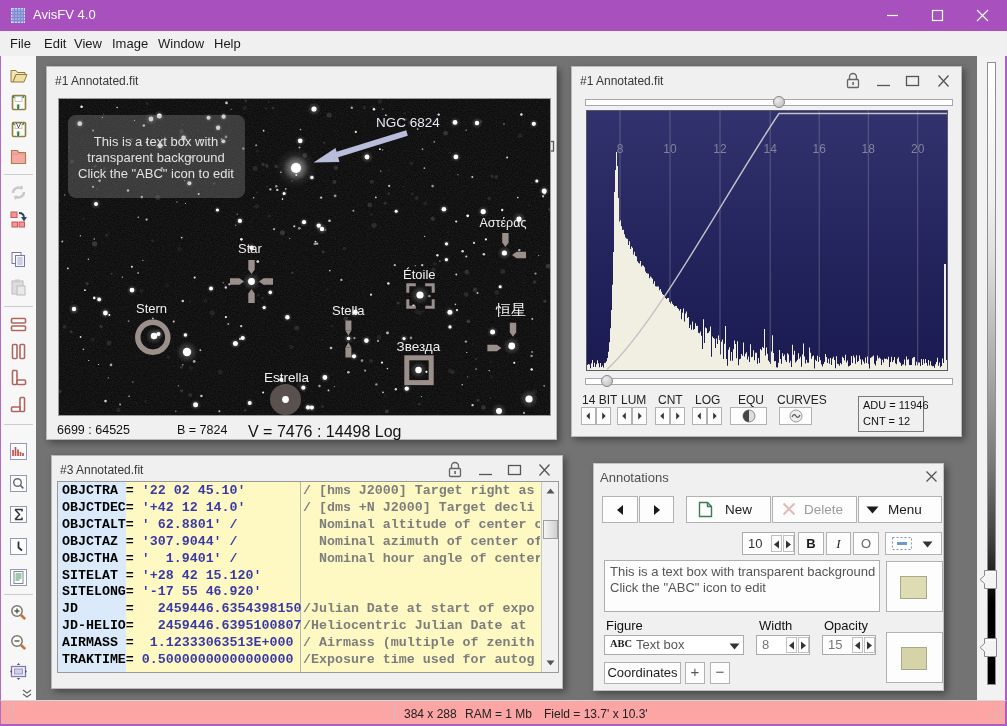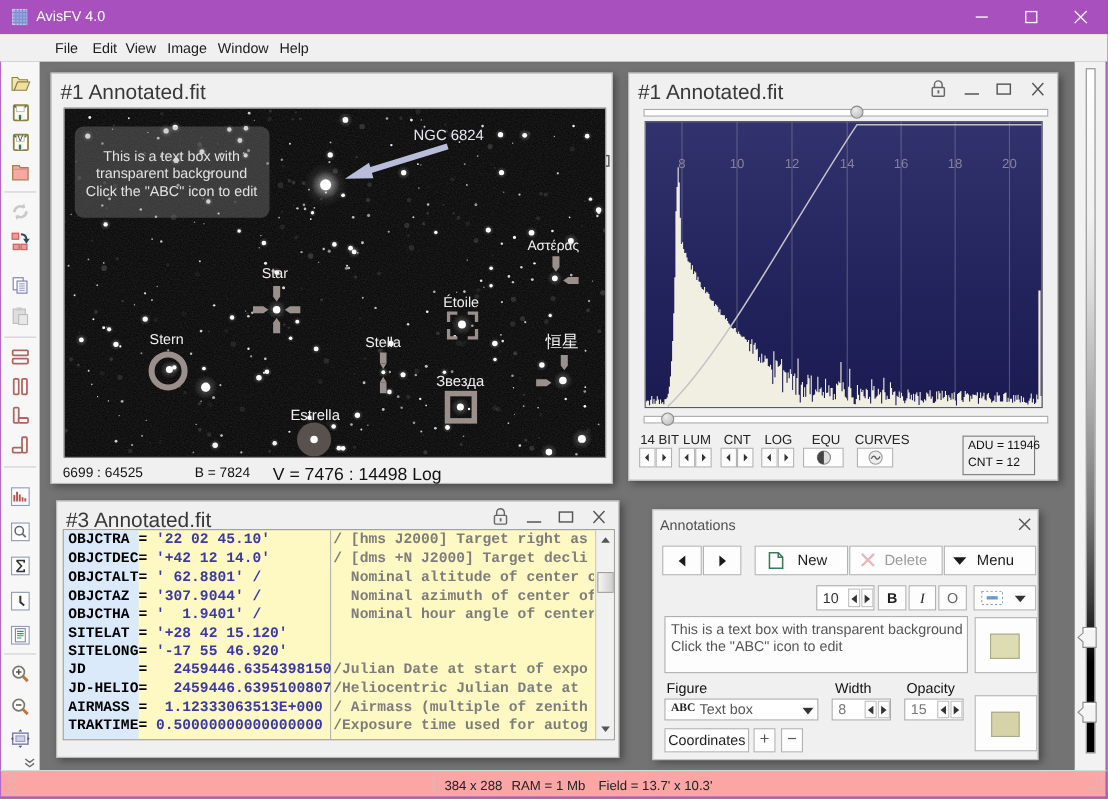--- a/index.html
+++ b/index.html
@@ -5,7 +5,7 @@
 .abs{position:absolute;}
 .titlebar{left:0;top:0;width:1007px;height:31px;background:#a851be;color:#fff;}
 .menubar{left:0;top:31px;width:1007px;height:25px;background:#f0f0f0;color:#1b1b1b;font-size:13px;}
-.menubar span{position:absolute;top:5px;margin-left:40px;}
+.menubar span{position:absolute;top:5px;}
 .toolbar{left:0;top:56px;width:36px;height:644px;background:#f7f7f7;border-left:1px solid #b06cc4;}
 .tsep{left:4px;width:29px;height:1px;background:#cdcdcd;position:absolute;}
 .rpanel{left:977px;top:56px;width:30px;height:644px;background:#f2f2f2;border-right:2px solid #a85fc0;}

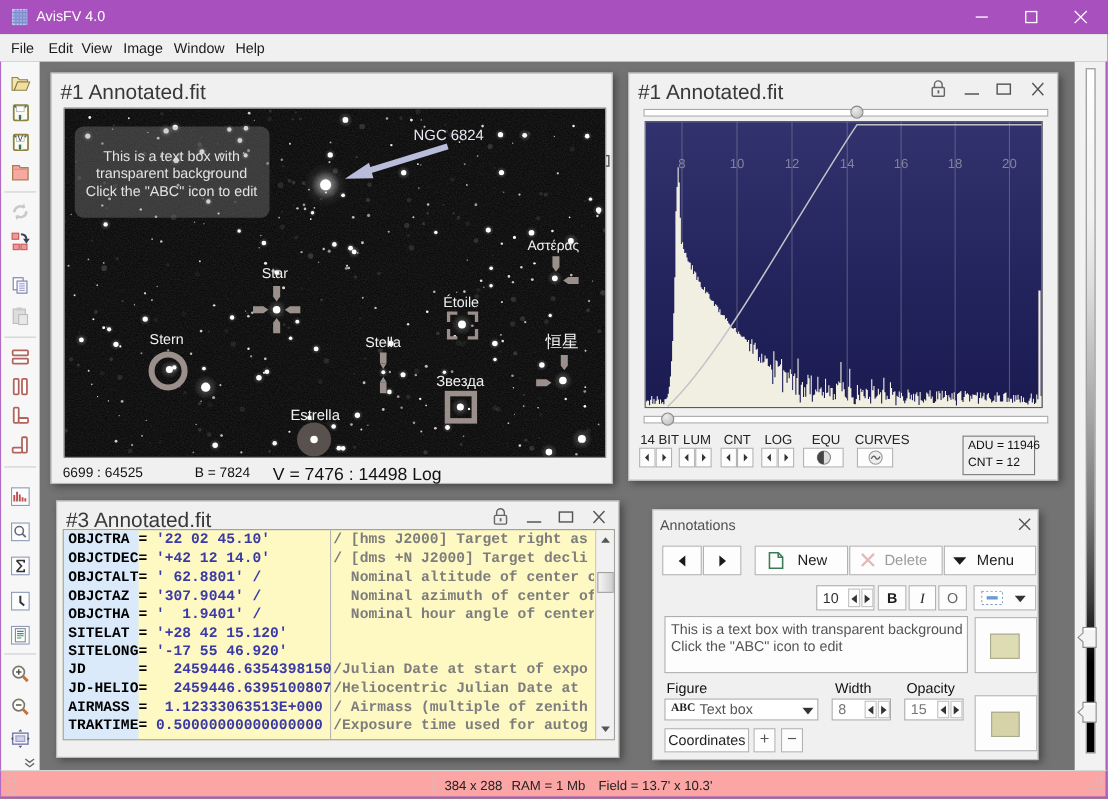--- a/index.html
+++ b/index.html
@@ -11,7 +11,7 @@
 .rpanel{left:977px;top:56px;width:30px;height:644px;background:#f2f2f2;border-right:2px solid #a85fc0;}
 .statusbar{left:0;top:700px;width:1007px;height:26px;background:#fca5a5;border-top:1px solid #d8d8d8;border-bottom:2px solid #a85fc0;border-left:1px solid #b06cc4;border-right:2px solid #a85fc0;font-size:12px;color:#222;}
 .win{position:absolute;background:#f0f0f0;border:1px solid #b9b9b9;box-shadow:3px 3px 7px rgba(0,0,0,0.38);}
-.wtitle{position:absolute;left:8px;top:7px;font-size:19px;color:#383838;}
+.wtitle{position:absolute;left:8px;top:7px;font-size:12px;color:#383838;}
 .btn{position:absolute;background:#fdfdfd;border:1px solid #b2b2b2;font-size:13px;color:#1d1d1d;text-align:center;}
 .combo{position:absolute;background:#fff;border:1px solid #ababab;font-size:13px;color:#333;}
 .lbl{position:absolute;font-size:13px;color:#111;}

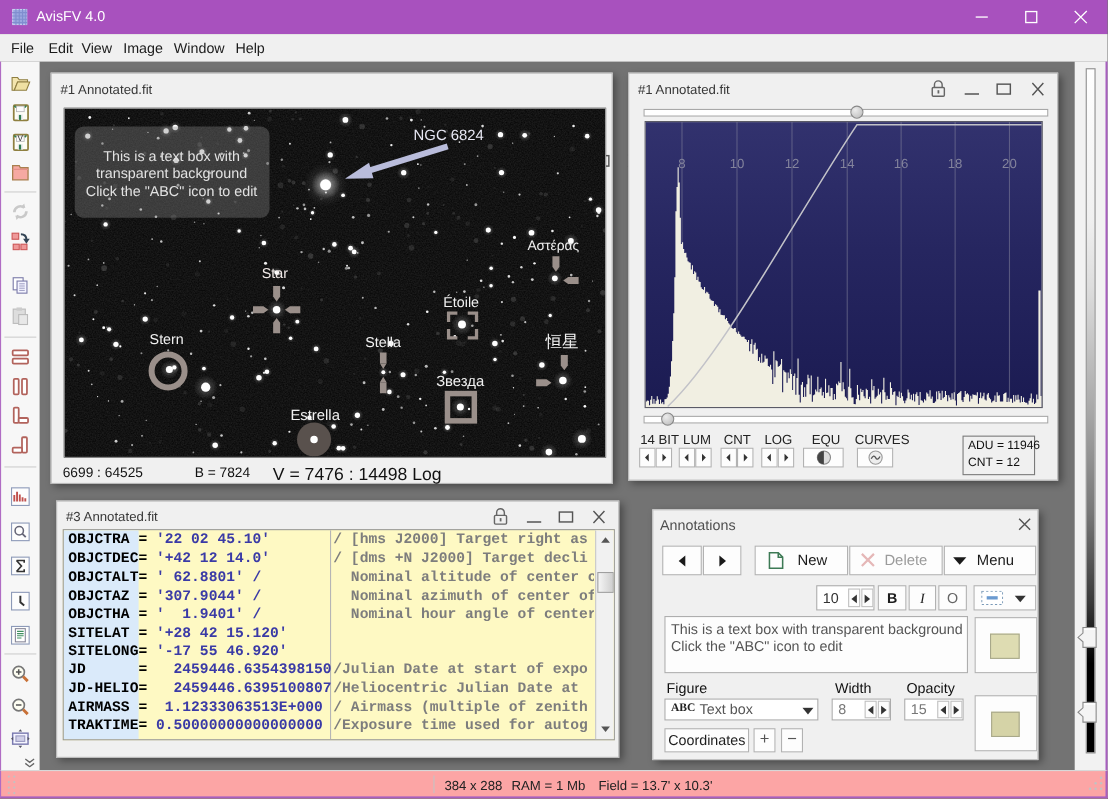--- a/index.html
+++ b/index.html
@@ -834,7 +834,7 @@
       <circle cx="7" cy="7" r="6" fill="#eee" stroke="#999"></circle>
       <path d="M3 8c1.5-3 3-3 4 -1s2.5 2 4-1" fill="none" stroke="#555" stroke-width="1.2"></path>
     </svg>
-<div class="abs" style="left:303px;top:329px;width:66px;height:36px;border:1px solid #7a7a7a;font-size:11px;color:#111;">
+<div class="abs" style="left:286px;top:329px;width:66px;height:36px;border:1px solid #7a7a7a;font-size:11px;color:#111;">
       <span class="abs" style="left:4px;top:2px;white-space:nowrap">ADU = 11946</span>
       <span class="abs" style="left:4px;top:18px;white-space:nowrap">CNT = 12</span>
     </div>

